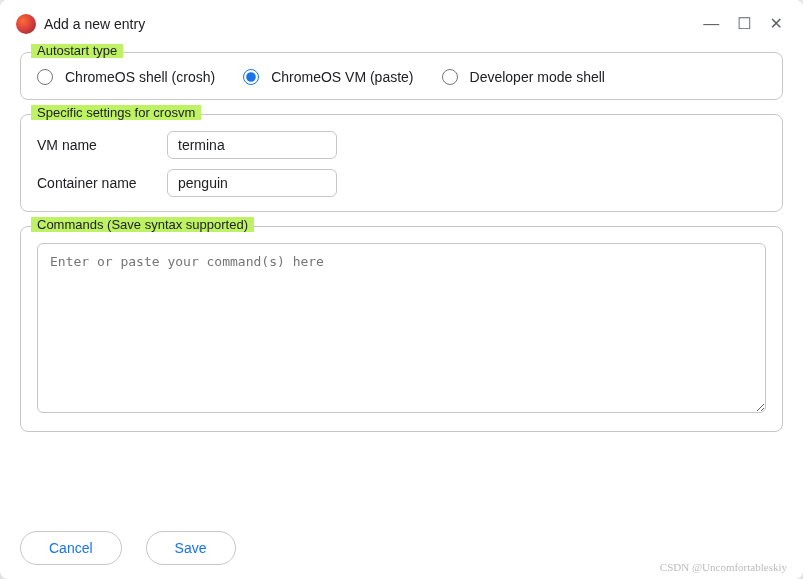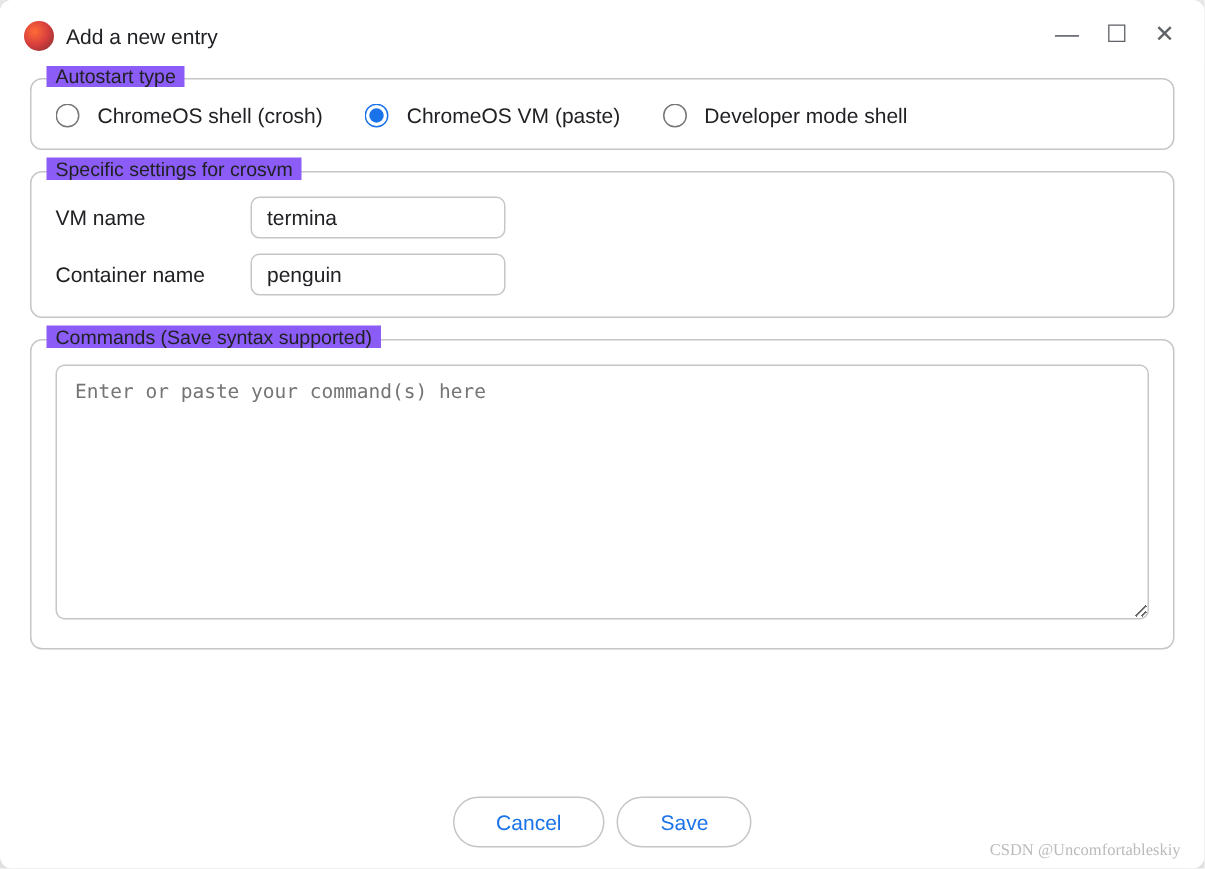--- a/index.html
+++ b/index.html
@@ -94,7 +94,7 @@
     .fieldset-legend {
       font-size: 13px;
       color: #202124;
-      background: #8b5cf6;
+      background: #bef264;
       padding: 0 6px;
       position: absolute;
       top: -10px;

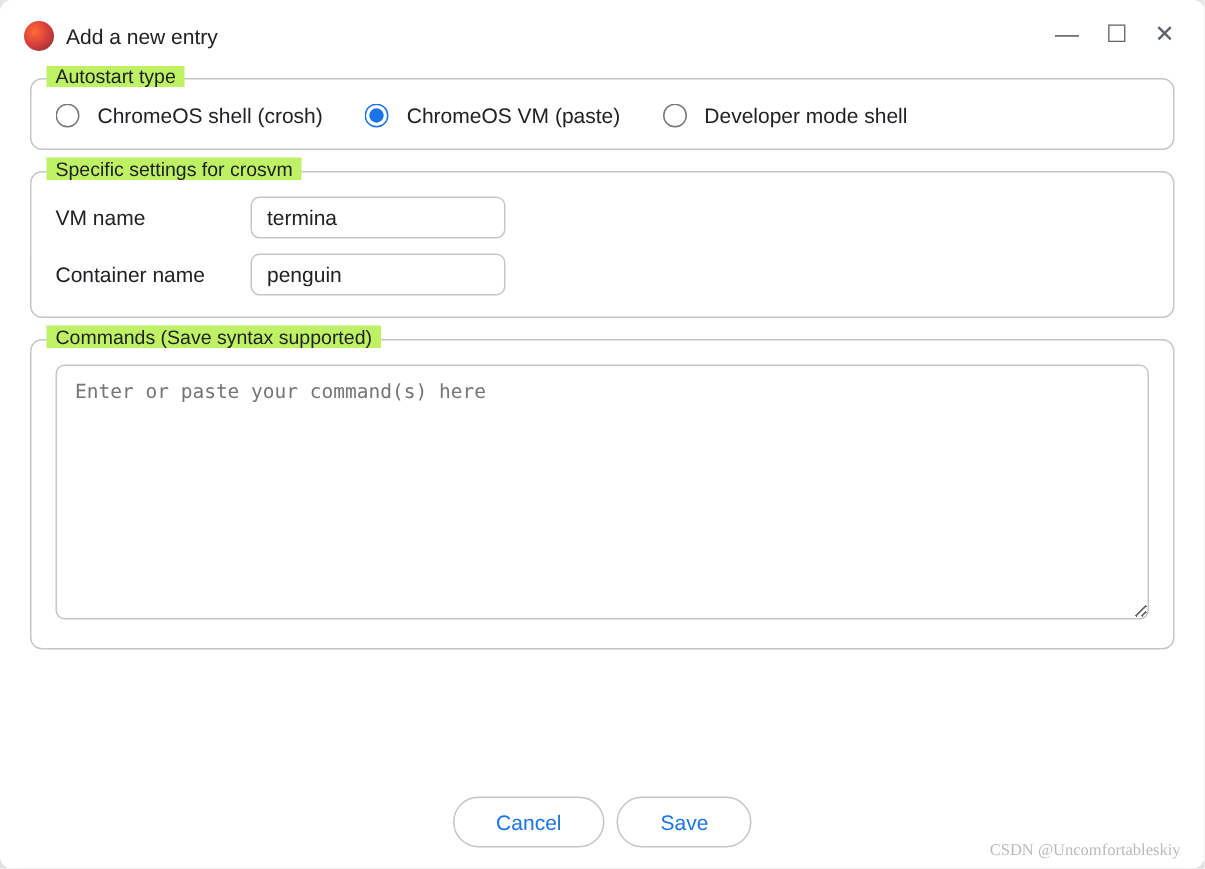--- a/index.html
+++ b/index.html
@@ -183,8 +183,7 @@
     .footer {
       display: flex;
       align-items: center;
-      justify-content: center;
-      gap: 8px;
+      gap: 24px;
       padding: 10px 20px 14px 20px;
       position: relative;
     }

